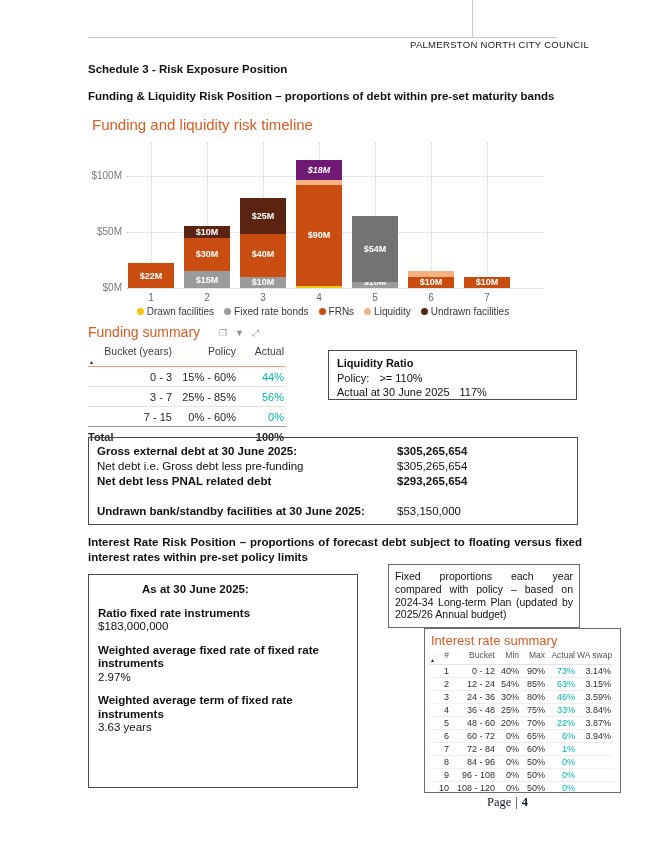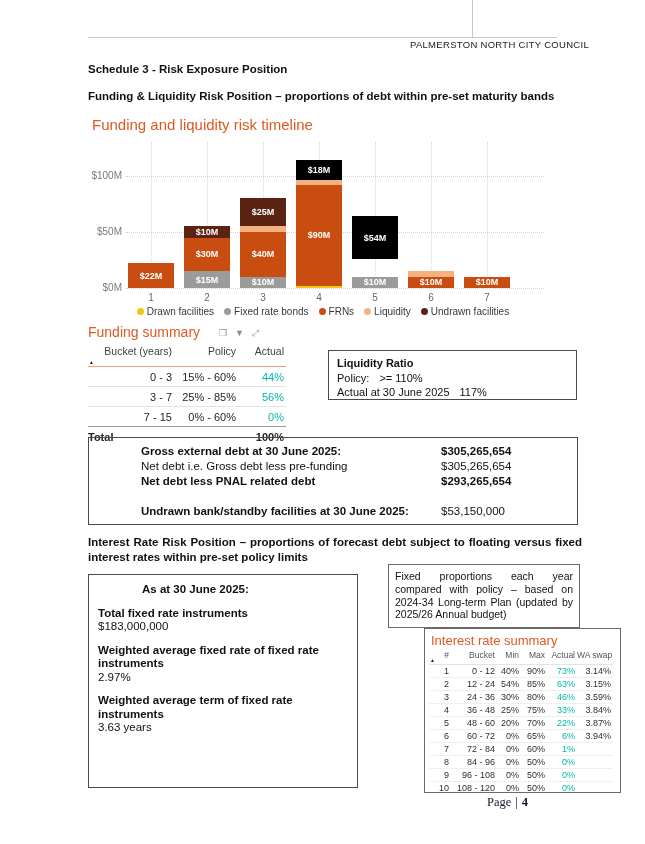--- a/index.html
+++ b/index.html
@@ -143,7 +143,7 @@
           <span>$90M</span>
         </div>
         <div class="seg" style="left: 208px; top: 68.48px; width: 46px; height: 4.48px; background: rgb(246, 177, 131);"></div>
-        <div class="seg" style="left: 208px; top: 48.32px; width: 46px; height: 20.16px; background: #000000;">
+        <div class="seg" style="left: 208px; top: 48.32px; width: 46px; height: 20.16px; background: #701a75; font-style: italic;">
           <span>$18M</span>
         </div>
         <div class="seg" style="left: 264px; top: 164.8px; width: 46px; height: 11.2px; background: rgb(155, 155, 155);">

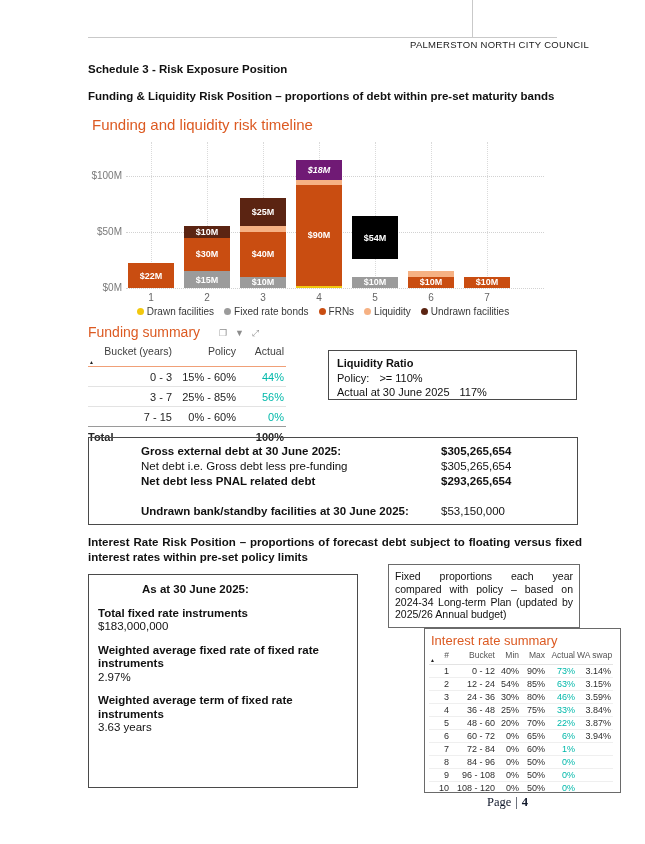--- a/index.html
+++ b/index.html
@@ -135,7 +135,7 @@
           <span>$40M</span>
         </div>
         <div class="seg" style="left: 152px; top: 114.4px; width: 46px; height: 5.6px; background: rgb(246, 177, 131);"></div>
-        <div class="seg" style="left: 152px; top: 86.4px; width: 46px; height: 28px; background: rgb(91, 36, 18);">
+        <div class="seg" style="left: 152px; top: 86.4px; width: 46px; height: 36px; background: rgb(91, 36, 18);">
           <span>$25M</span>
         </div>
         <div class="seg" style="left: 208px; top: 173.76px; width: 46px; height: 2.24px; background: rgb(242, 200, 15);"></div>

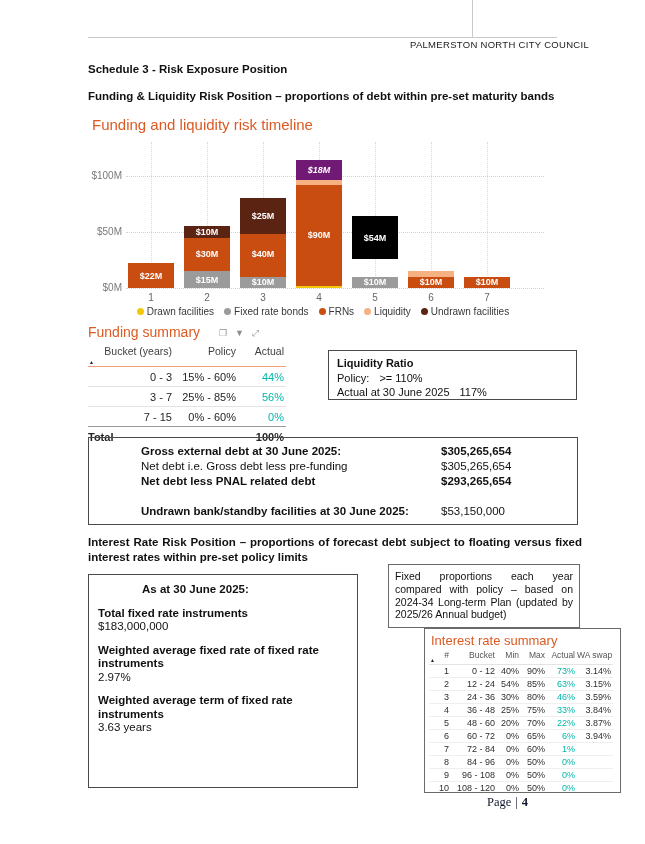--- a/index.html
+++ b/index.html
@@ -149,7 +149,7 @@
         <div class="seg" style="left: 264px; top: 164.8px; width: 46px; height: 11.2px; background: rgb(155, 155, 155);">
           <span>$10M</span>
         </div>
-        <div class="seg" style="left: 264px; top: 104.32px; width: 46px; height: 43px; background: #000000; align-items: center;">
+        <div class="seg" style="left: 264px; top: 104.32px; width: 46px; height: 66px; background: #737373; align-items: center;">
           <span>$54M</span>
         </div>
         <div class="seg" style="left: 320px; top: 164.8px; width: 46px; height: 11.2px; background: rgb(201, 77, 17);">

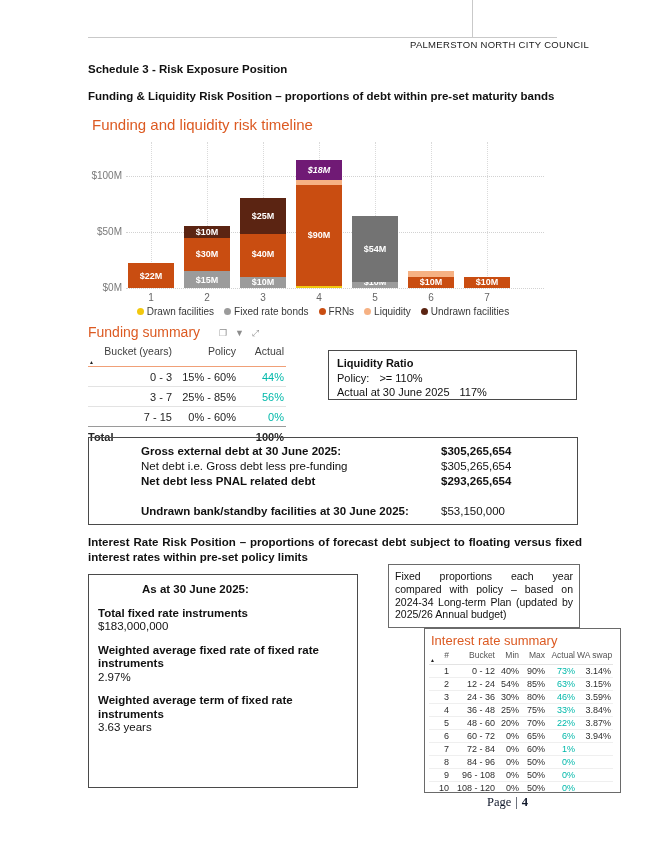--- a/index.html
+++ b/index.html
@@ -51,7 +51,7 @@
   
   .debt-box { position:absolute; left:88px; top:437px; width:472px; height:74px; border:1px solid #4a4a4a;
               padding:6px 8px; font-size:11.5px; }
-  .debt-row { display:flex; line-height:15px;margin-left:44px; }
+  .debt-row { display:flex; line-height:15px; }
   .debt-label { width:300px; }
   .debt-spacer { height:15px; }
   .b { font-weight:bold; }

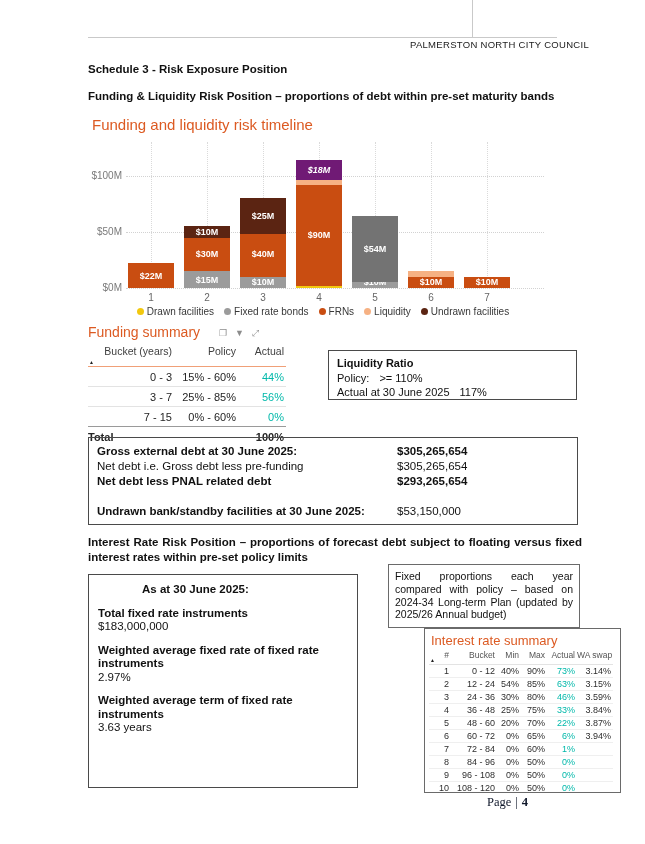--- a/index.html
+++ b/index.html
@@ -268,7 +268,7 @@
     <div class="fb-title">As at 30 June 2025:</div>
     <div id="fb-items">
         <div class="fb-item">
-          <div class="b">Total fixed rate instruments</div>
+          <div class="b">Ratio fixed rate instruments</div>
           <div>$183,000,000</div>
         </div>
         <div class="fb-item">

